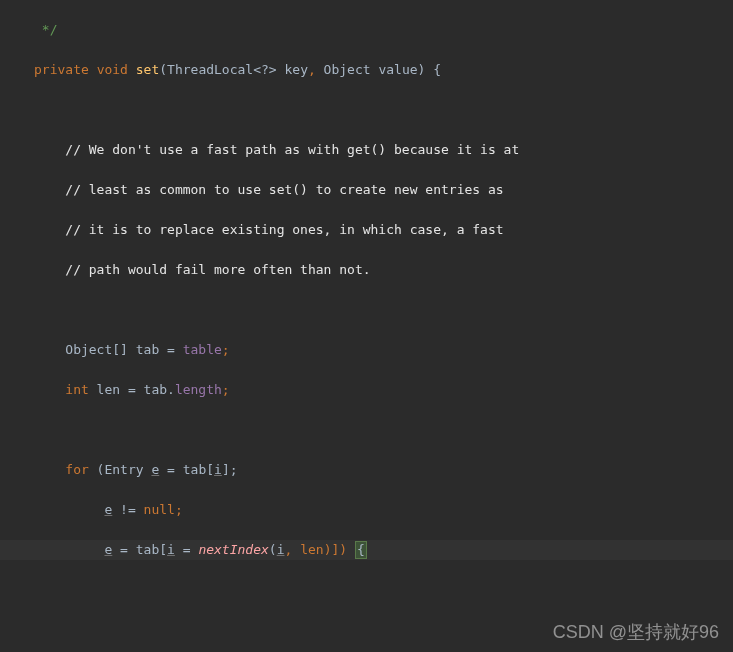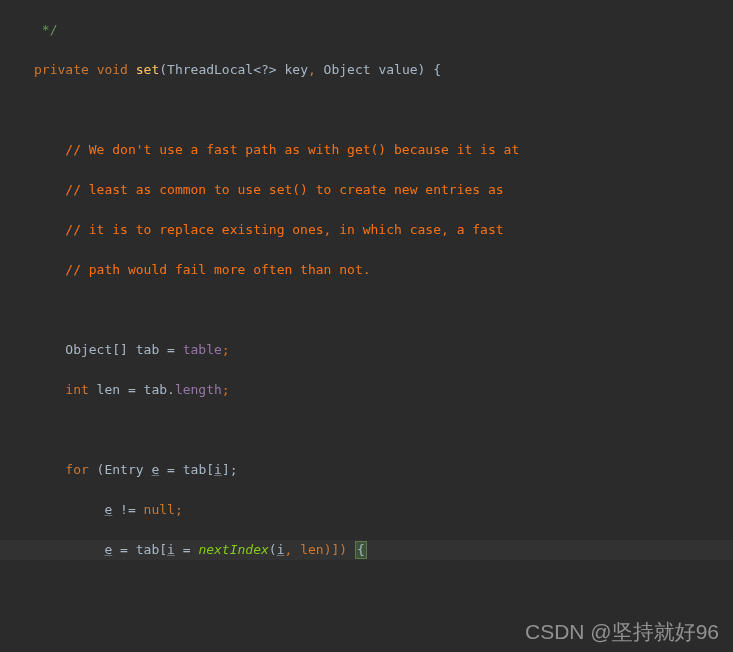--- a/index.html
+++ b/index.html
@@ -39,7 +39,7 @@
   }
   .keyword { color: #cc7832; }
   .method-decl { color: #ffc66d; }
-  .comment { color: #f97316; }
+  .comment { color: #e5e5e5; }
   .field { color: #9876aa; }
   .italic-method { color: #84cc16; font-style: italic; }
   .number { color: #6897bb; }

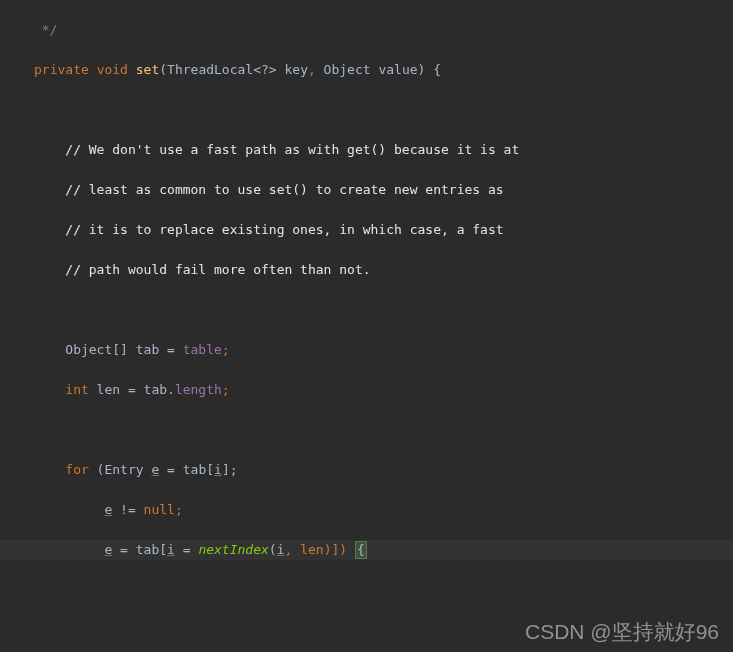--- a/index.html
+++ b/index.html
@@ -41,7 +41,7 @@
   .method-decl { color: #ffc66d; }
   .comment { color: #e5e5e5; }
   .field { color: #9876aa; }
-  .italic-method { color: #84cc16; font-style: italic; }
+  .italic-method { color: #fca5a5; font-style: italic; }
   .number { color: #6897bb; }
   .underline { text-decoration: underline; text-decoration-color: #707070; }
   .brace-hl { background: #3d5238; border: 1px solid #5a7a4a; padding: 0 1px; margin: -1px 0; display: inline-block; line-height: 16px; }

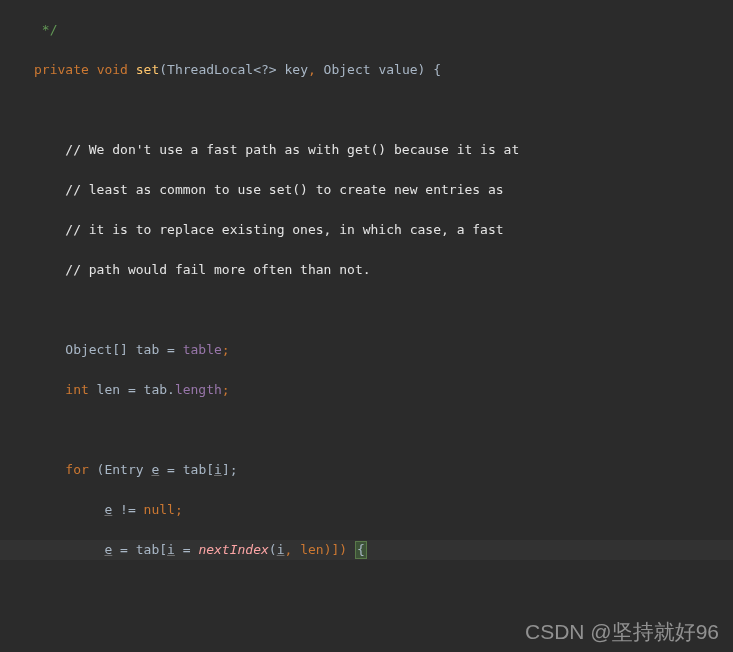--- a/index.html
+++ b/index.html
@@ -51,7 +51,7 @@
     bottom: 10px;
     right: 14px;
     color: rgba(200,200,200,0.65);
-    font-size: 21px;
+    font-size: 18px;
     font-family: Arial, sans-serif;
     font-weight: 400;
     pointer-events: none;

